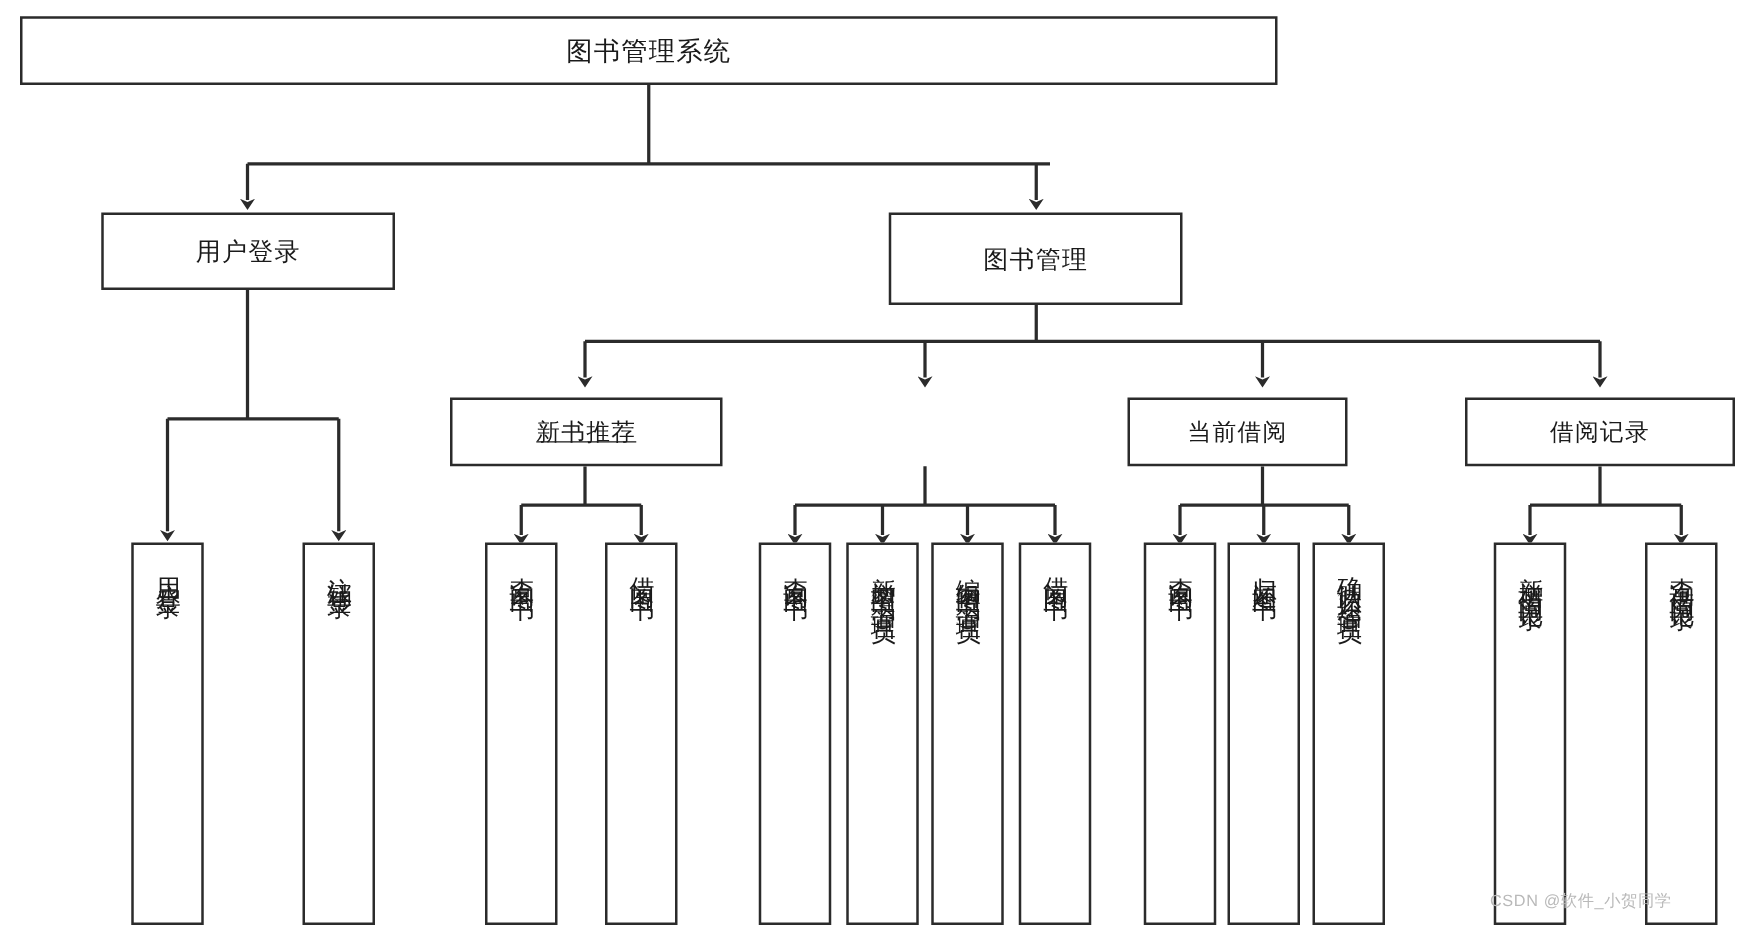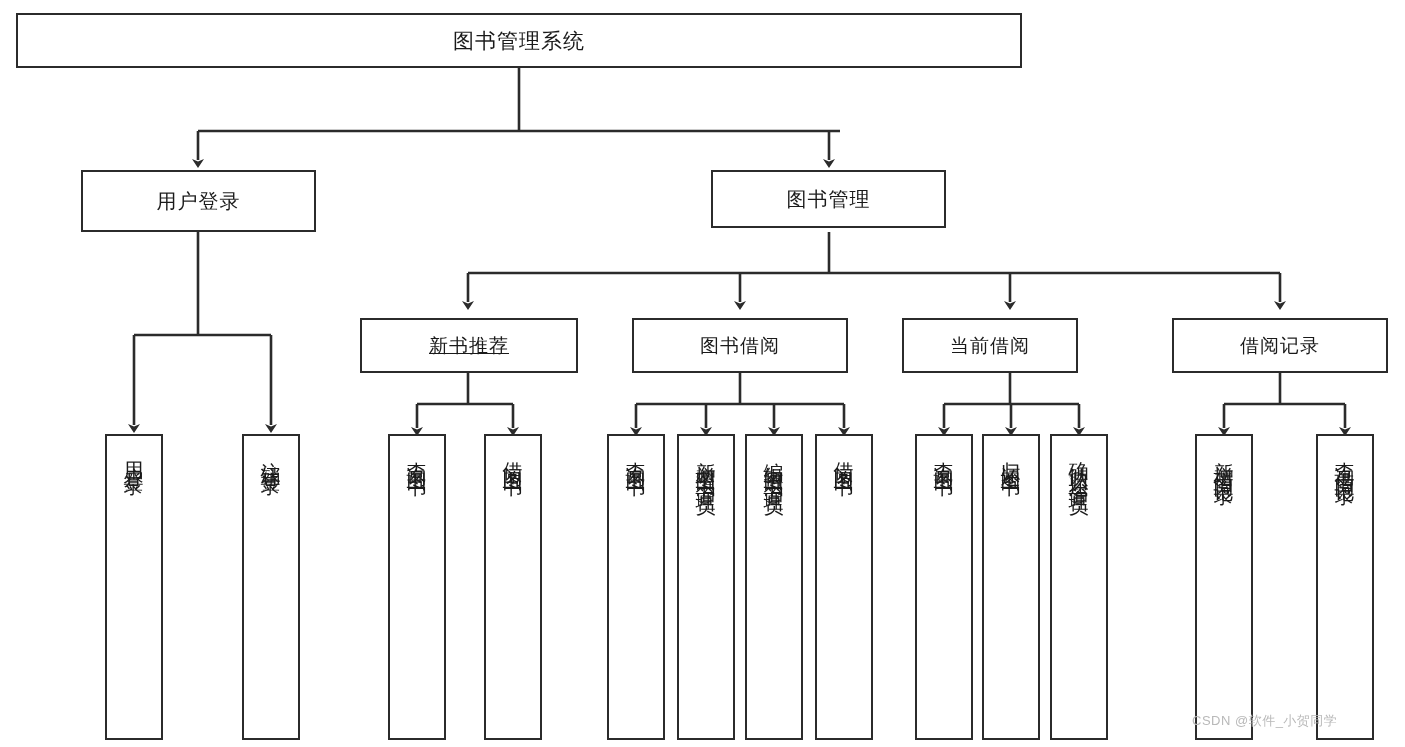--- a/index.html
+++ b/index.html
@@ -133,7 +133,7 @@
   <div class="node node-l2" style="left:81px; top:170px; width:235px; height:62px;">
     <span>用户登录</span>
   </div>
-  <div class="node node-l2" style="left:711px; top:170px; width:235px; height:58px;">
+  <div class="node node-l2" style="left:711px; top:170px; width:235px; height:74px;">
     <span>图书管理</span>
   </div>
 

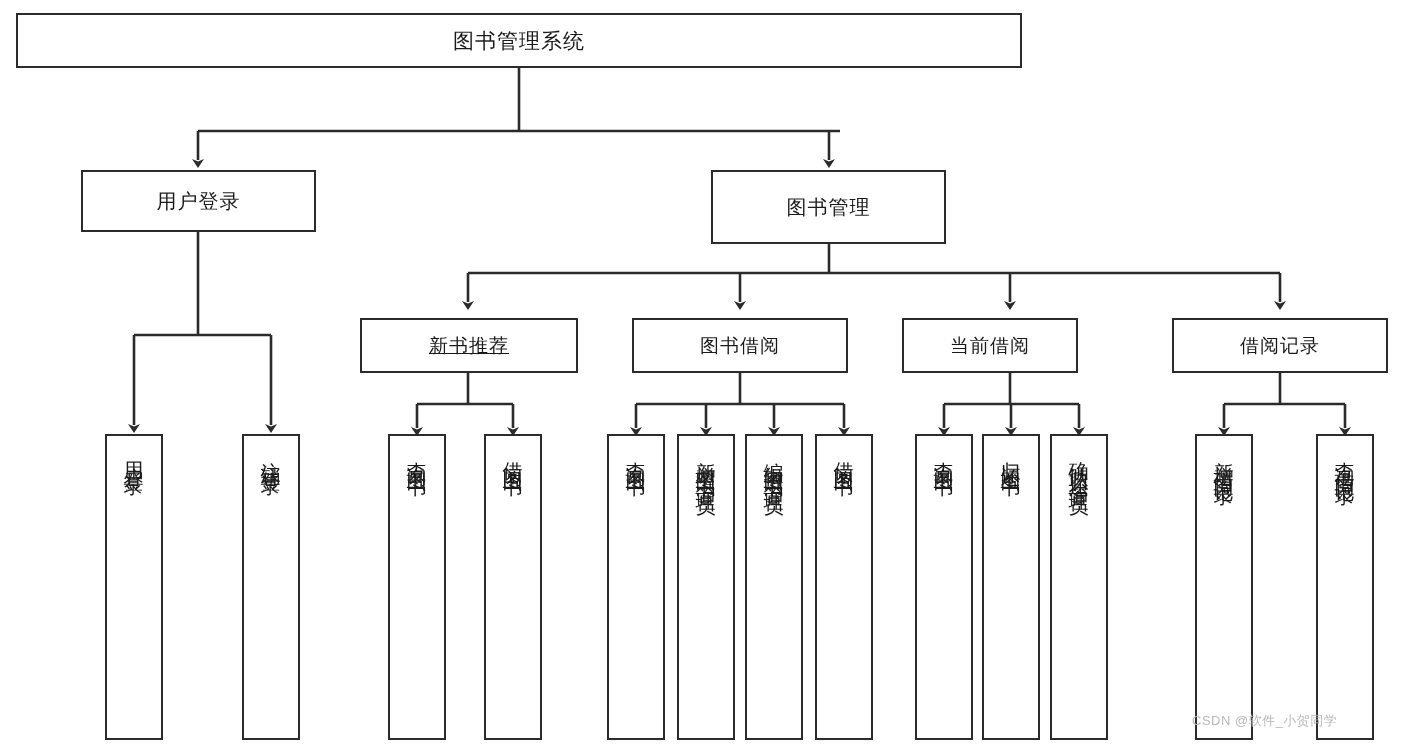--- a/index.html
+++ b/index.html
@@ -140,9 +140,6 @@
   <div class="node node-l3" style="left:360px; top:318px; width:218px; height:55px;text-decoration:underline;">
     <span>新书推荐</span>
   </div>
-  <div class="node node-l3" style="left:632px; top:318px; width:216px; height:55px;">
-    <span>图书借阅</span>
-  </div>
   <div class="node node-l3" style="left:902px; top:318px; width:176px; height:55px;">
     <span>当前借阅</span>
   </div>

